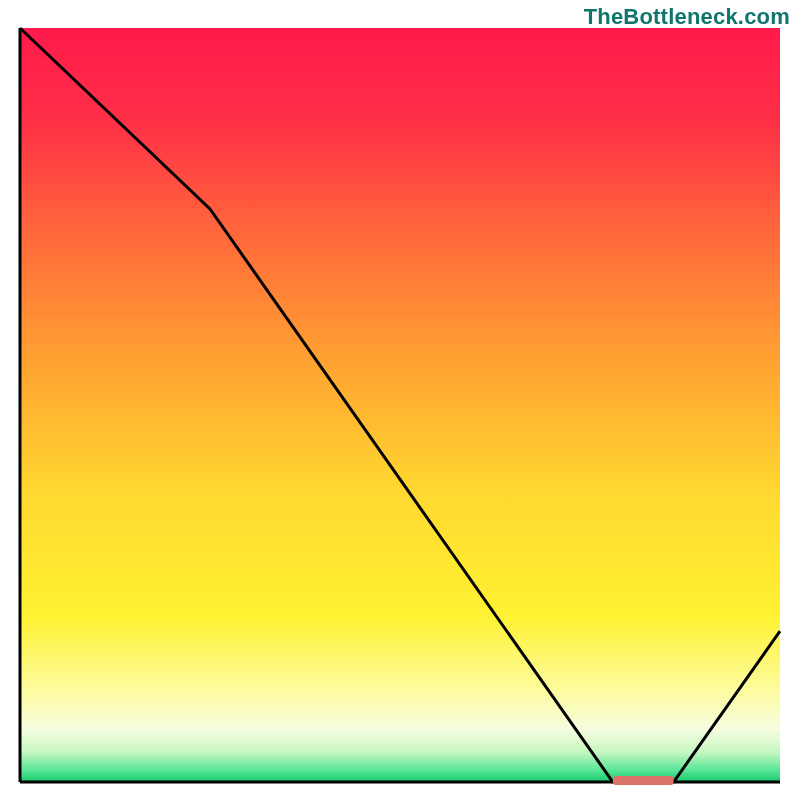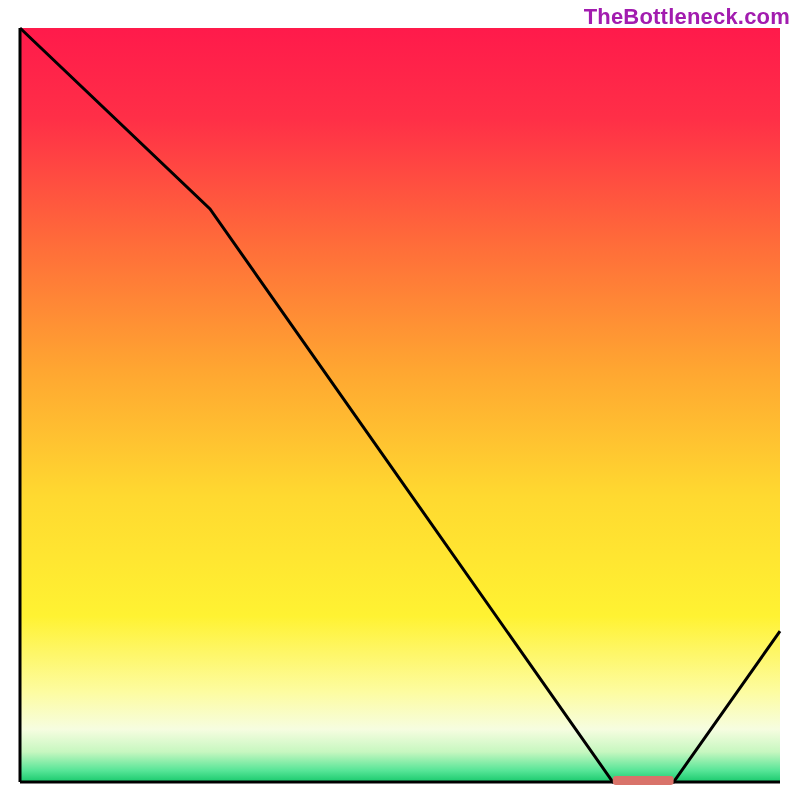--- a/index.html
+++ b/index.html
@@ -21,7 +21,7 @@
     right: 10px;
     font-size: 22px;
     font-weight: bold;
-    color: #a21caf;
+    color: #0f766e;
     letter-spacing: 0.2px;
   }
   svg.plot {

